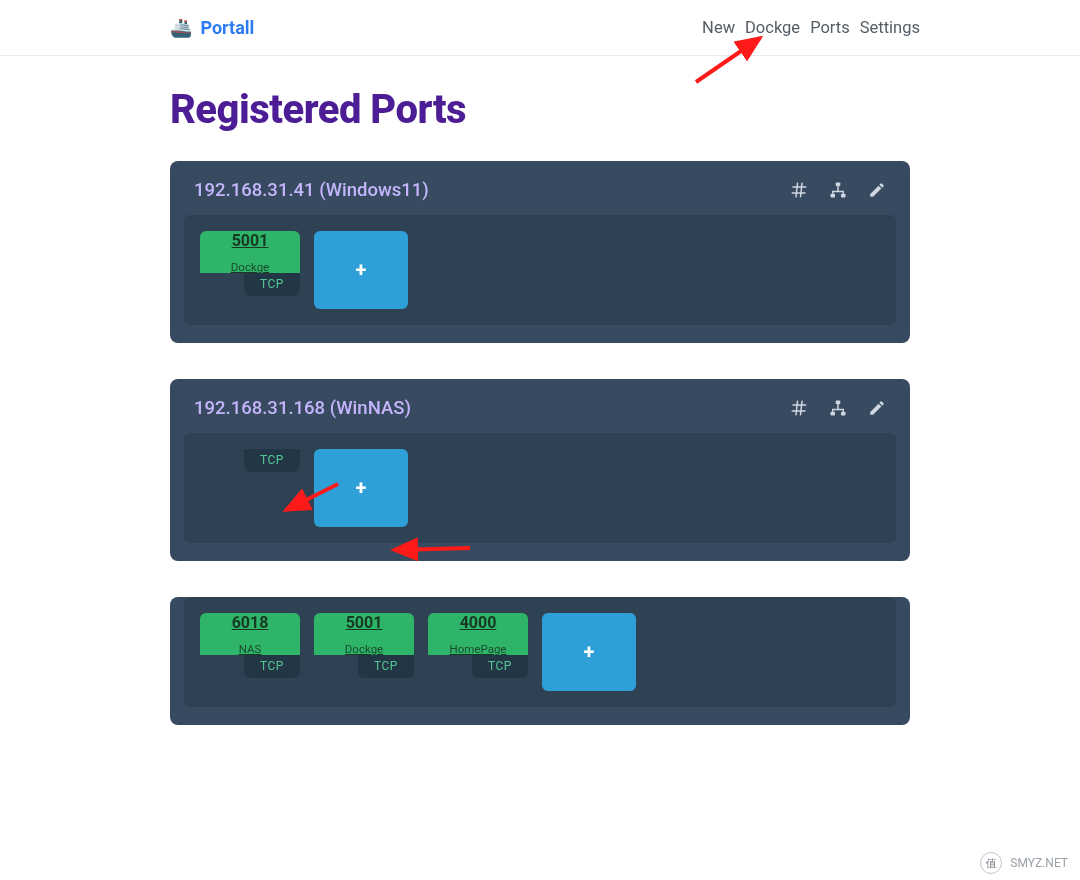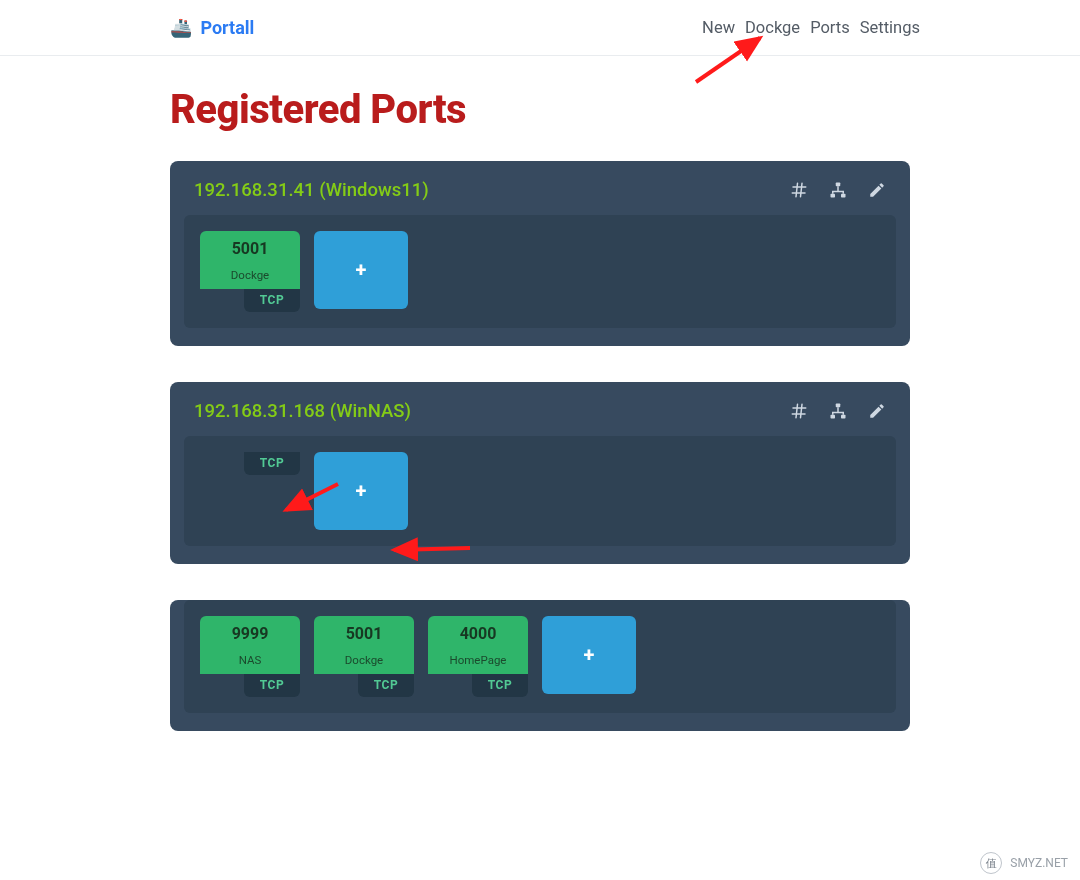--- a/index.html
+++ b/index.html
@@ -48,7 +48,7 @@
       font-weight: 800;
       letter-spacing: -0.5px;
       margin-bottom: 28px;
-      color: #b91c1c;
+      color: #4c1d95;
     }
 
     

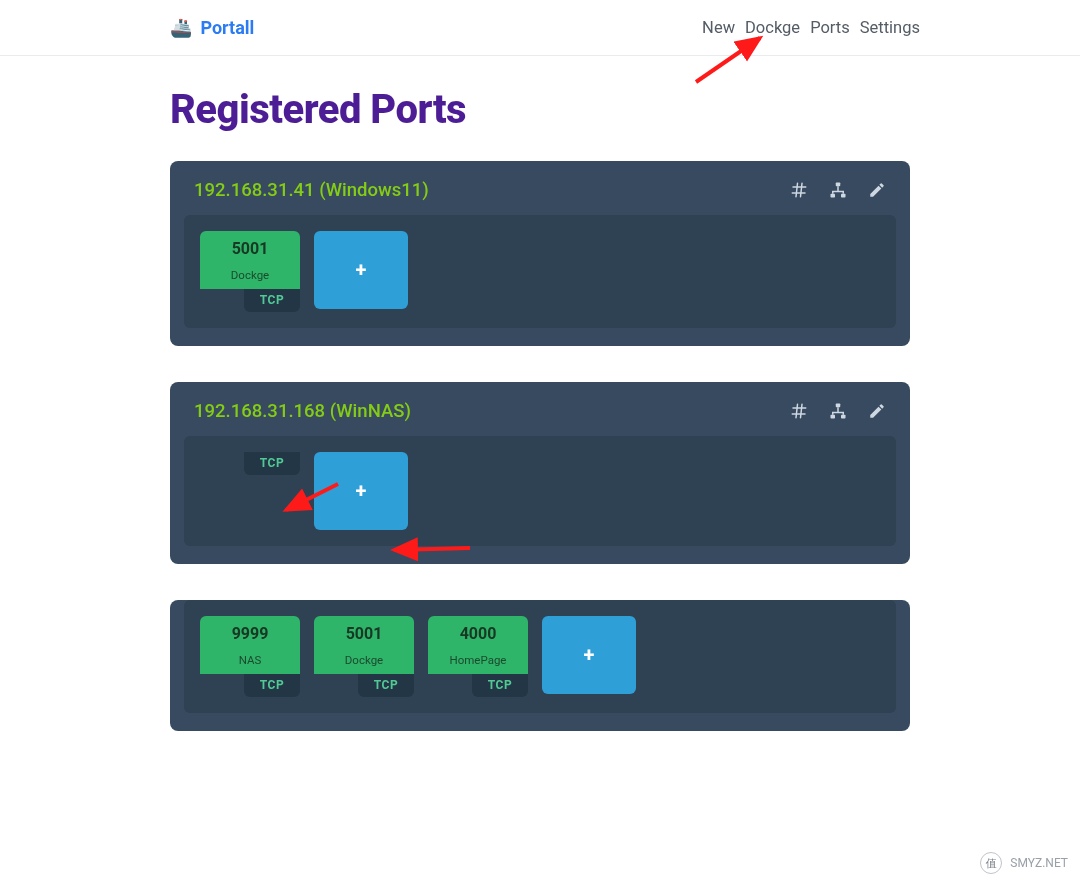--- a/index.html
+++ b/index.html
@@ -63,7 +63,7 @@
       align-items: center;
       justify-content: space-between;
       padding: 18px 24px 14px 24px;
-      color: #84cc16;
+      color: #c4b5fd;
     }
     .host-title { font-size: 18.5px; font-weight: 500; }
     .host-actions {

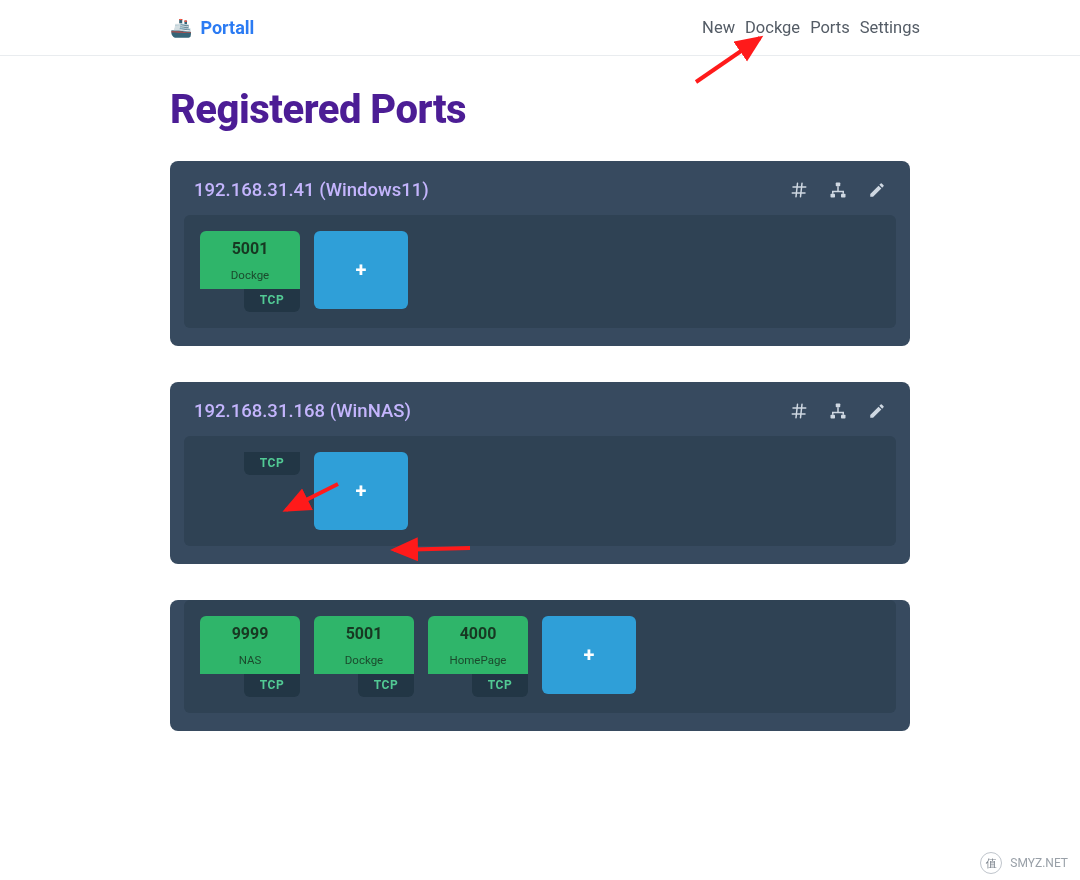--- a/index.html
+++ b/index.html
@@ -92,13 +92,14 @@
     .port-card-main {
       background: #2fb56a;
       border-radius: 6px 6px 0 0;
-      height: 58px;
+      height: 42px;
       display: flex;
       flex-direction: column;
       align-items: center;
       justify-content: center;
       color: #173822;
       cursor: pointer;
+      text-decoration: underline;
     }
     .port-num { font-weight: 700; font-size: 16px; }
     .port-name { font-size: 11.5px; margin-top: 10px; color: #1b4a2d;}

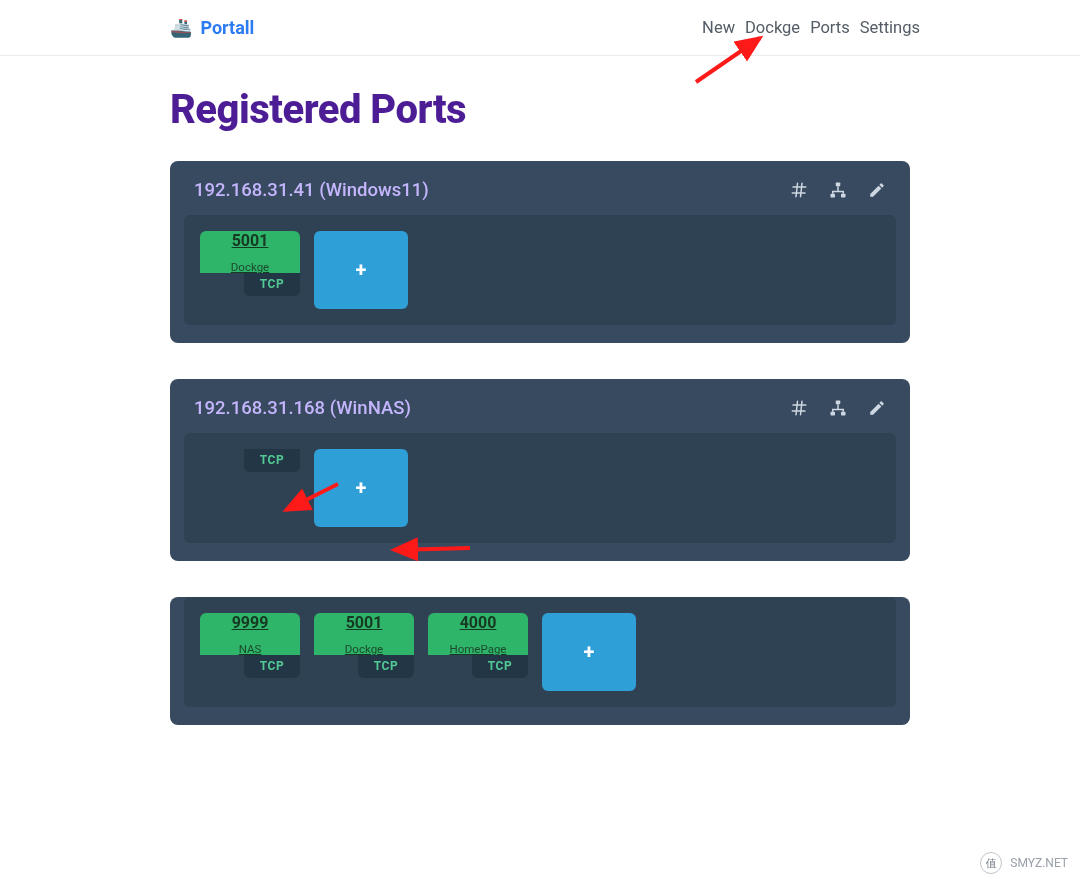--- a/index.html
+++ b/index.html
@@ -108,7 +108,7 @@
       color: #52c994;
       text-align: center;
       font-size: 12px;
-      font-weight: 700;
+      font-weight: 400;
       padding: 4px 0 5px 0;
       letter-spacing: 0.5px;
       border-radius: 0 0 6px 6px;

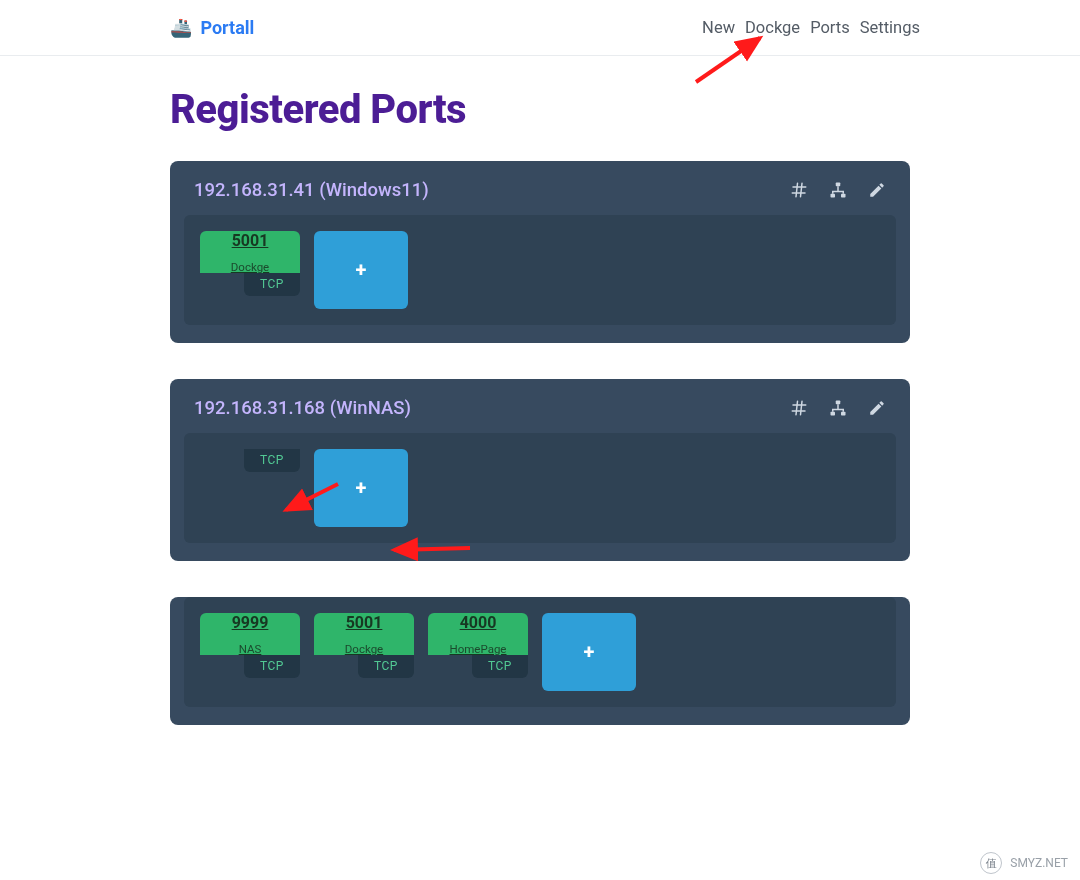--- a/index.html
+++ b/index.html
@@ -239,7 +239,7 @@
     <div class="ports-row">
       <div class="port-card">
         <div class="port-card-main">
-          <div class="port-num">9999</div>
+          <div class="port-num">6018</div>
           <div class="port-name">NAS</div>
         </div>
         <div class="port-proto">TCP</div>

